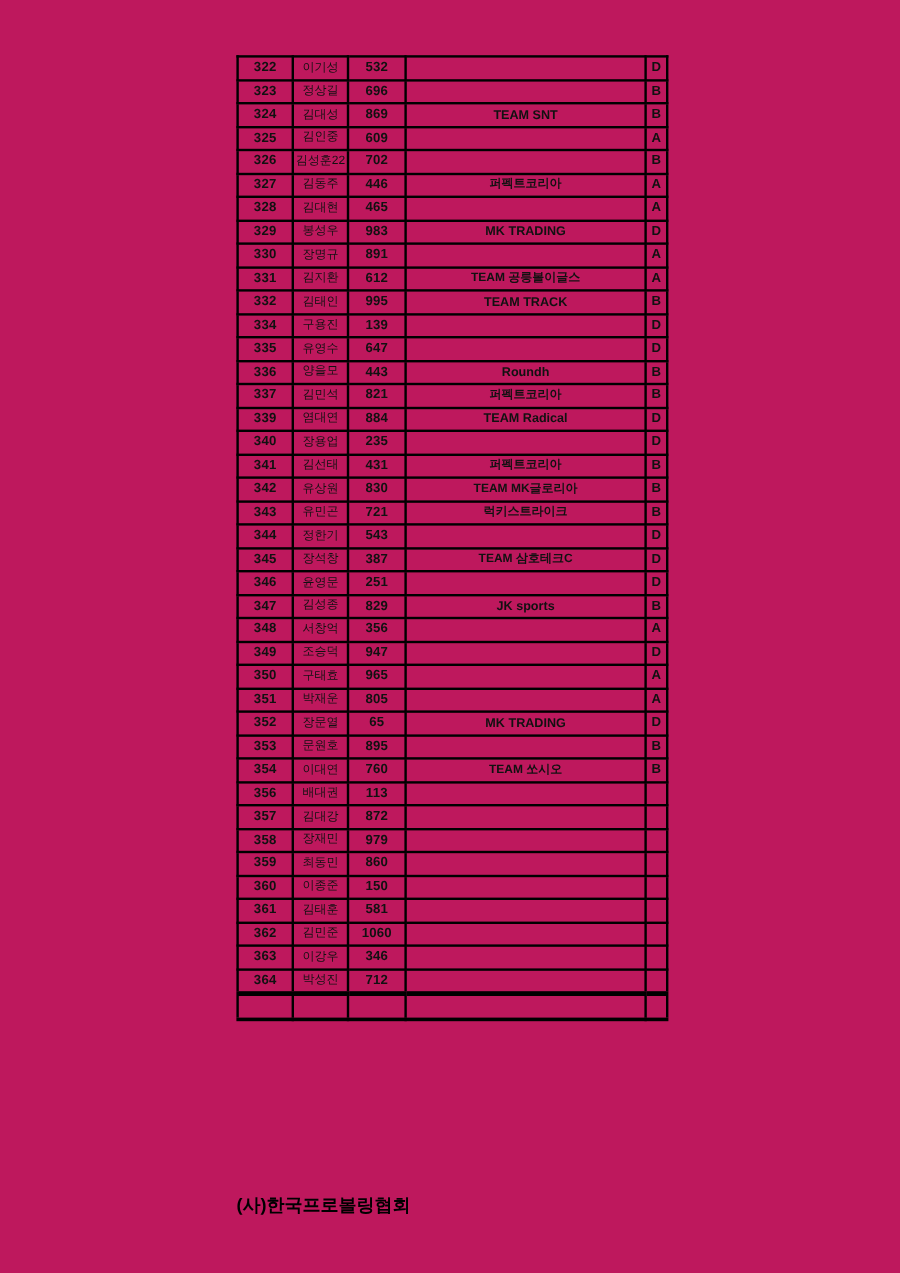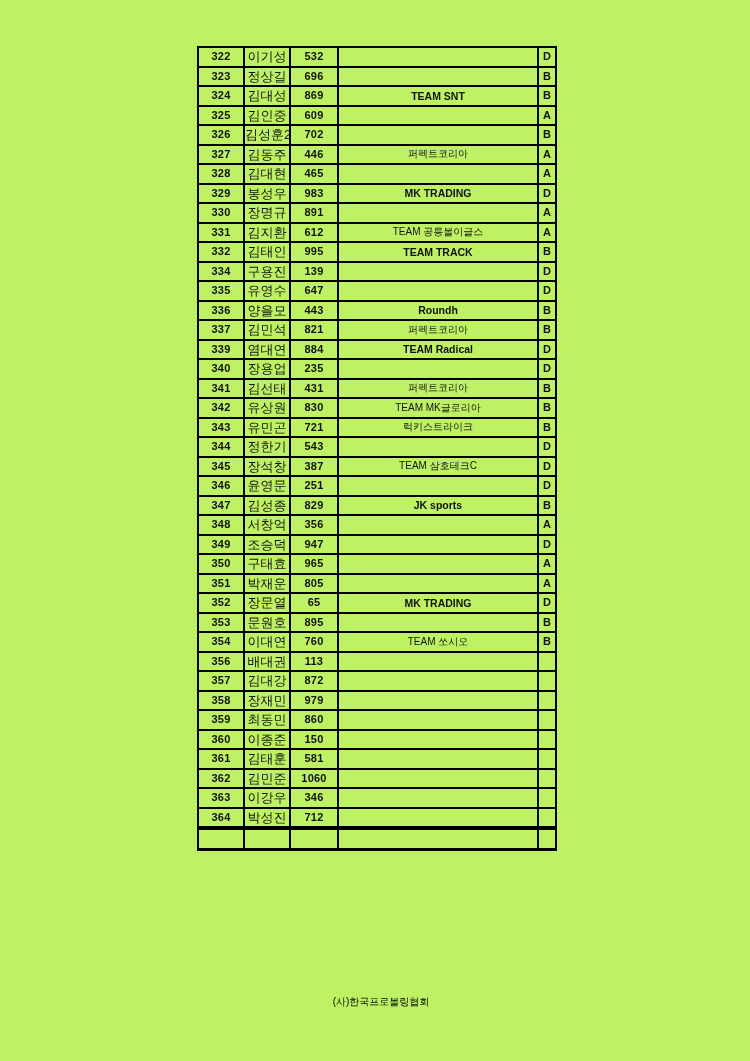--- a/index.html
+++ b/index.html
@@ -17,7 +17,7 @@
   .page {
     position: absolute;
     inset: 0;
-    background: #bef264;
+    background: #be185d;
   }
   table.roster {
     position: absolute;

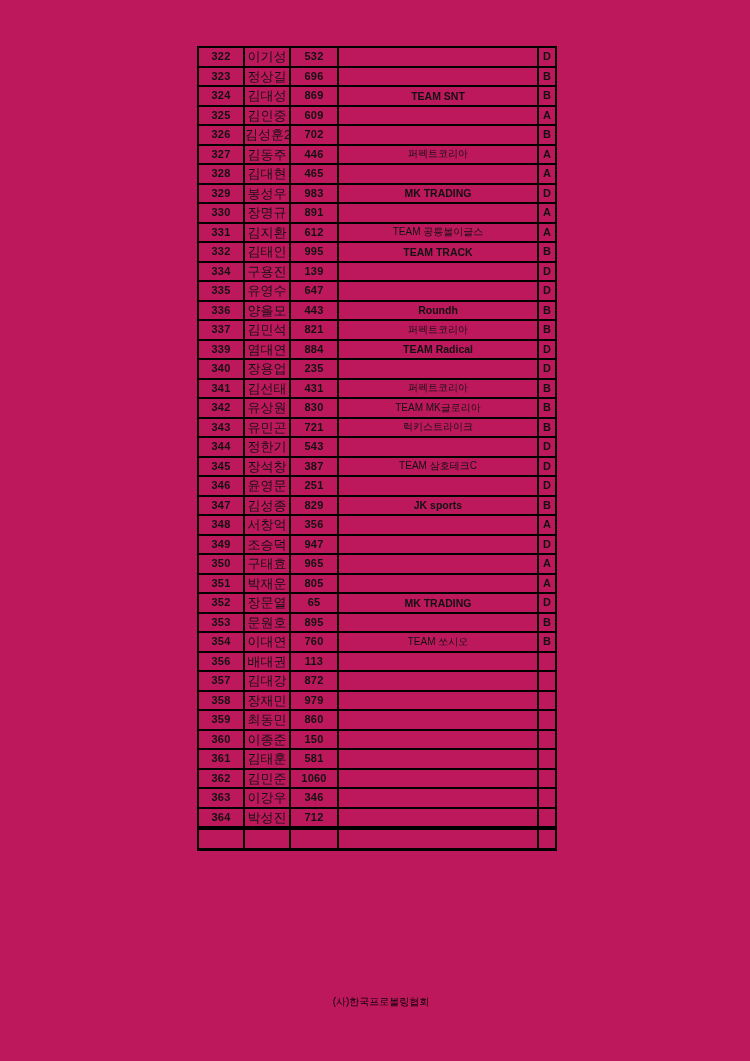--- a/index.html
+++ b/index.html
@@ -49,7 +49,7 @@
   }
   td.col-name {
     font-weight: normal;
-    font-size: 13px;
+    font-size: 10px;
   }
   td.col-team {
     font-weight: normal;

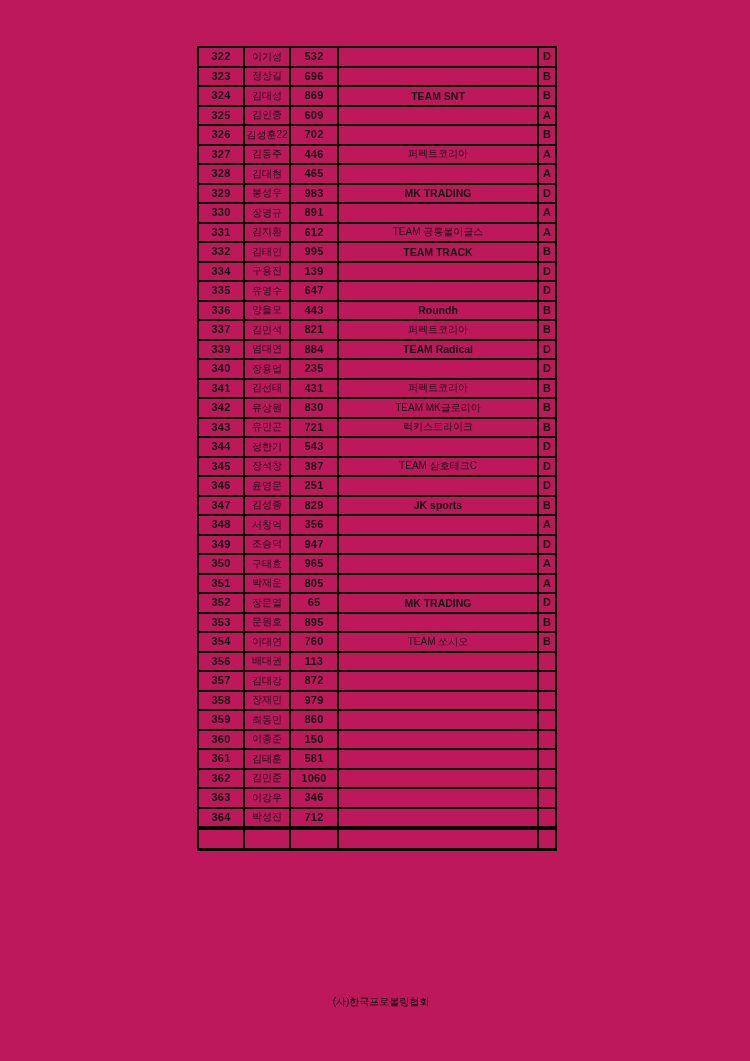--- a/index.html
+++ b/index.html
@@ -52,7 +52,7 @@
     font-size: 10px;
   }
   td.col-team {
-    font-weight: normal;
+    font-weight: bold;
     font-size: 10px;
   }
   td.col-team.bold {

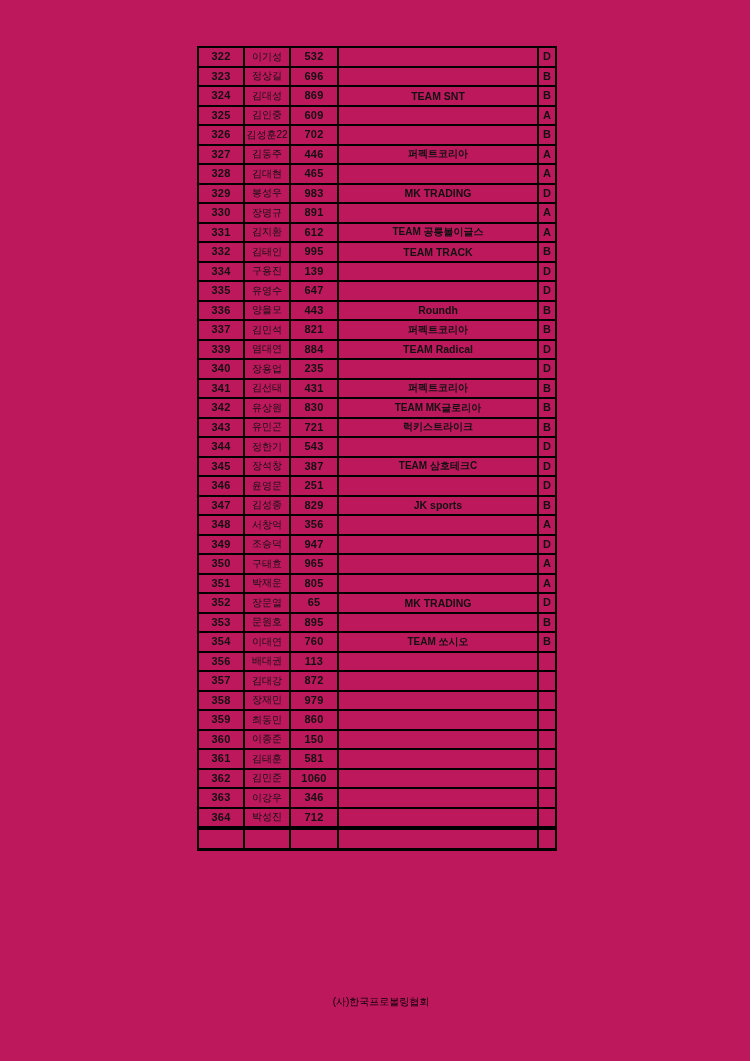--- a/index.html
+++ b/index.html
@@ -64,9 +64,9 @@
     left: 197px;
     top: 995px;
     width: 368px;
-    text-align: center;
-    font-weight: normal;
-    font-size: 10px;
+    text-align: left;
+    font-weight: bold;
+    font-size: 15px;
     color: #000;
   }
 </style>

